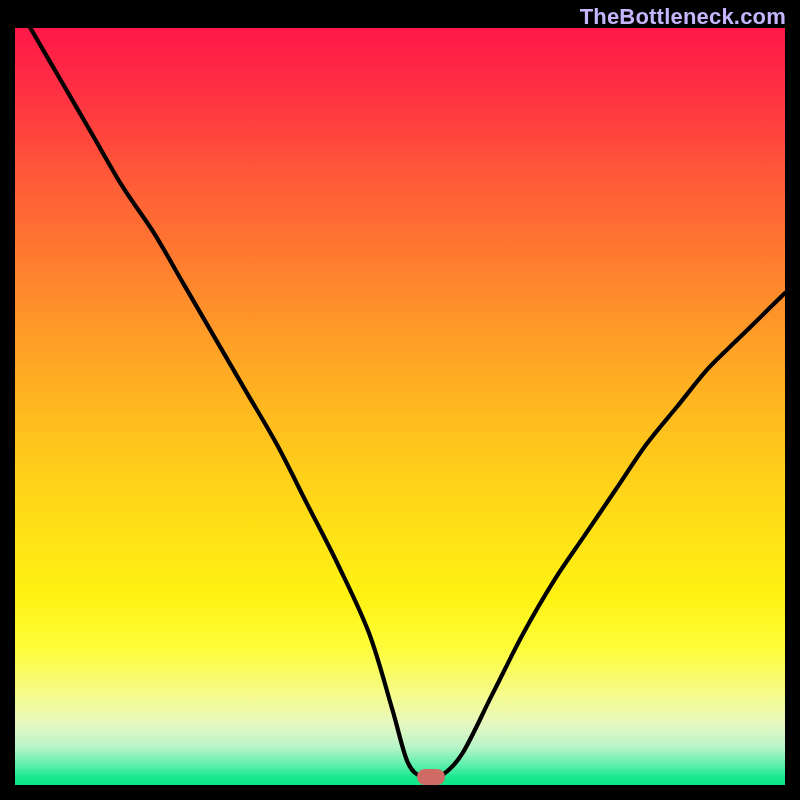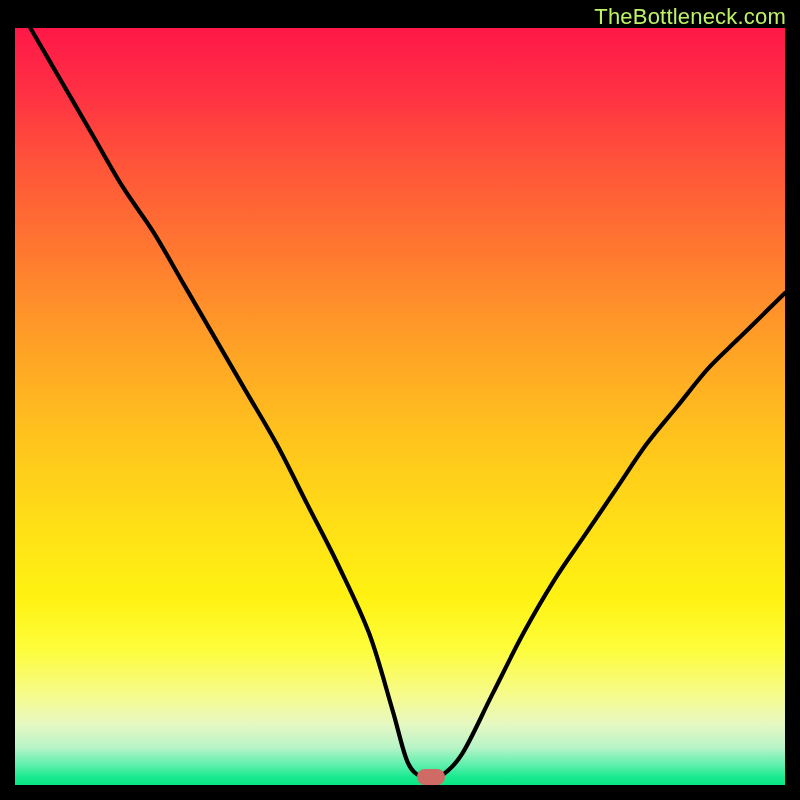--- a/index.html
+++ b/index.html
@@ -47,9 +47,9 @@
     position: absolute;
     top: 4px;
     right: 14px;
-    color: #bef264;
+    color: #c4b5fd;
     font-size: 22px;
-    font-weight: 400;
+    font-weight: 700;
     letter-spacing: 0.2px;
     user-select: none;
   }

